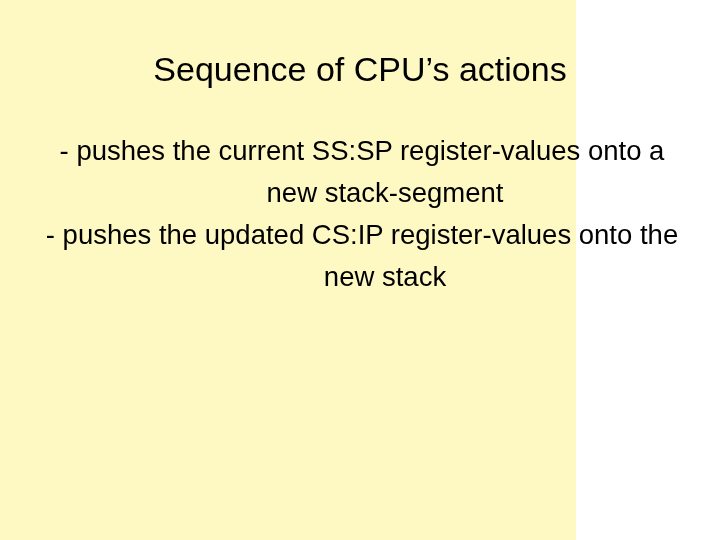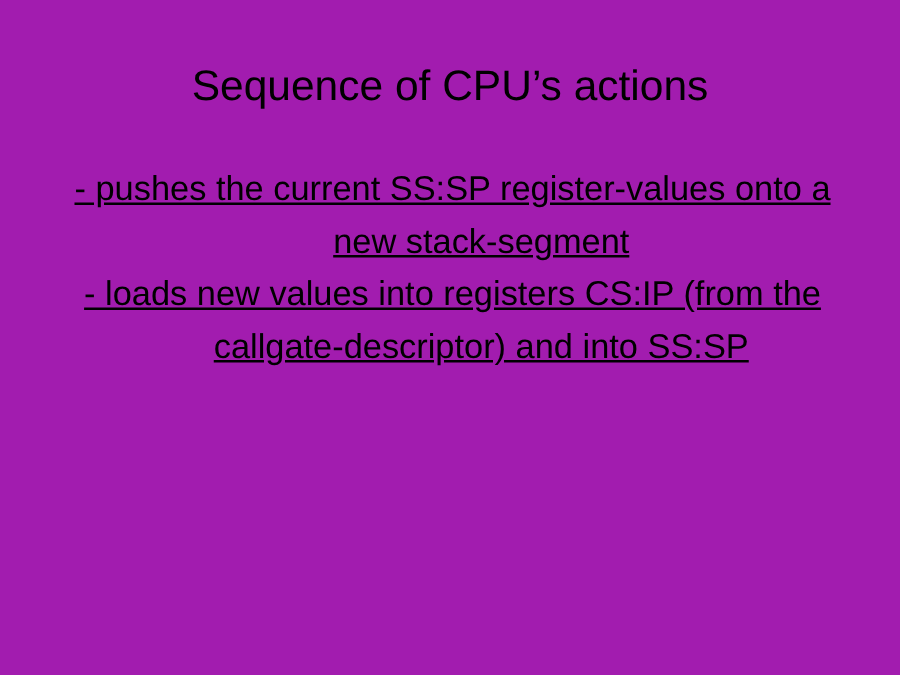--- a/index.html
+++ b/index.html
@@ -18,9 +18,9 @@
 
   .slide {
     position: relative;
-    width: 720px;
+    width: 576px;
     height: 540px;
-    background: #a21caf;
+    background: #fef9c3;
     box-sizing: border-box;
   }
 

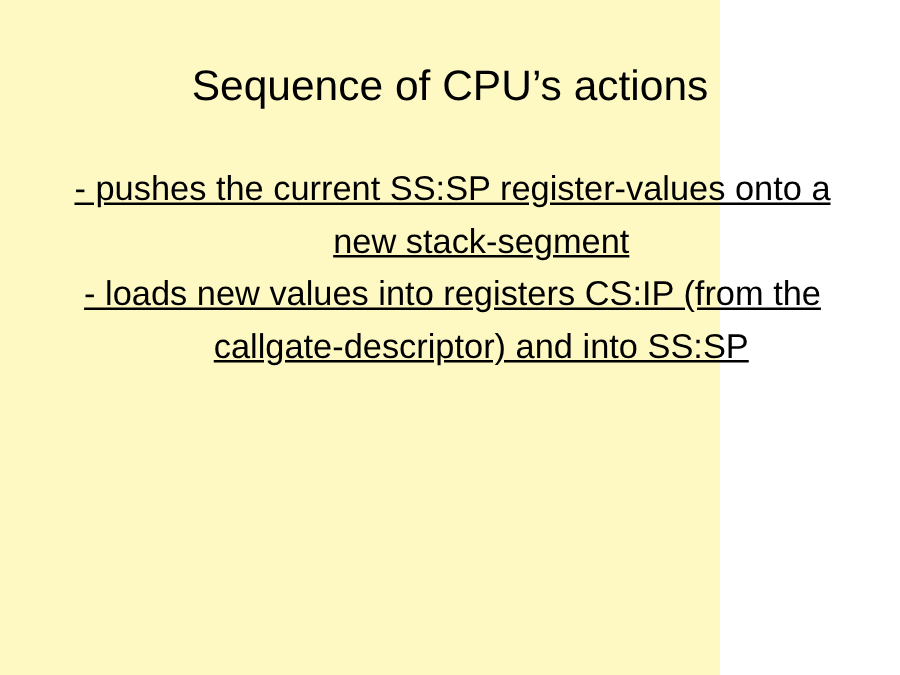--- a/index.html
+++ b/index.html
@@ -44,7 +44,6 @@
     left: 38px;
     top: 130px;
     width: 648px;
-    text-decoration: underline;
   }
 
   .bullet-line {

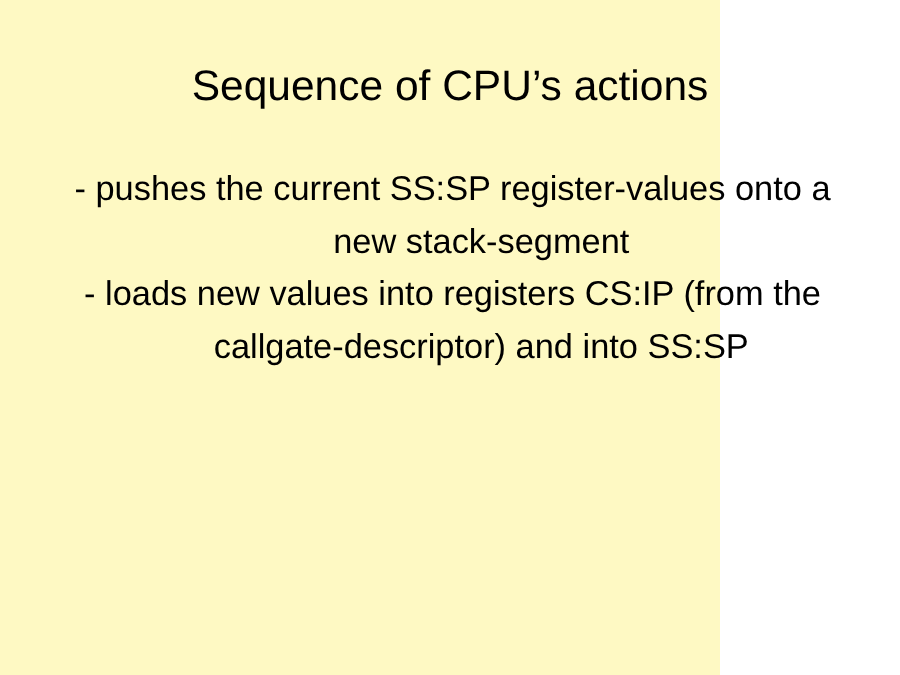--- a/index.html
+++ b/index.html
@@ -69,6 +69,7 @@
     <p class="bullet-line">- pushes the current SS:SP register-values onto a new stack-segment</p>
 
 
+    <p class="bullet-line">- pushes the updated CS:IP register-values onto the new stack</p>
 
     <p class="bullet-line">- loads new values into registers CS:IP (from the callgate-descriptor) and into SS:SP</p>
 

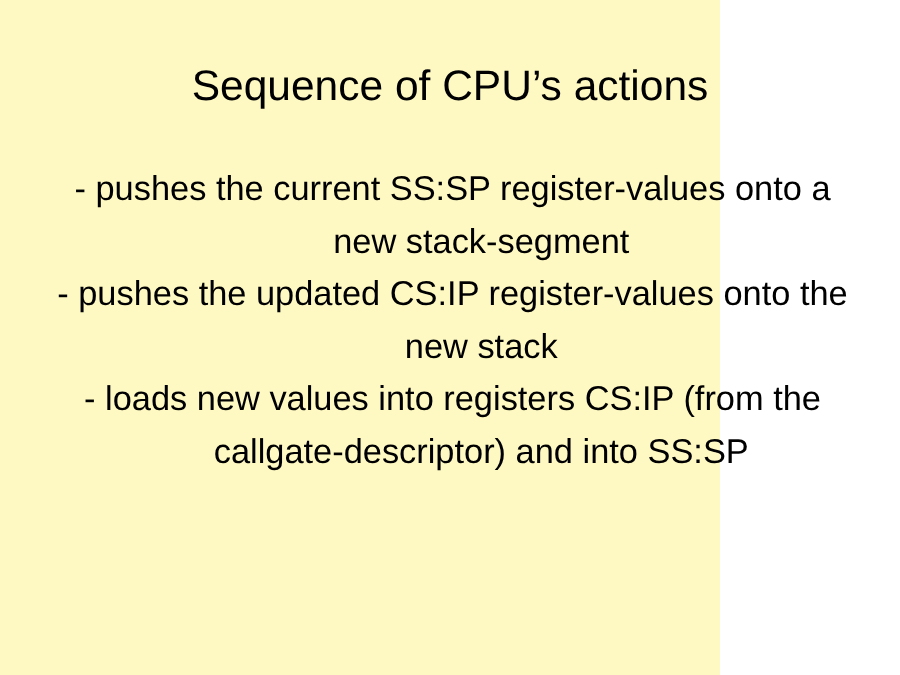--- a/index.html
+++ b/index.html
@@ -71,7 +71,6 @@
 
     <p class="bullet-line">- pushes the updated CS:IP register-values onto the new stack</p>
 
-    <p class="bullet-line">- loads new values into registers CS:IP (from the callgate-descriptor) and into SS:SP</p>
 
   </div>
 

